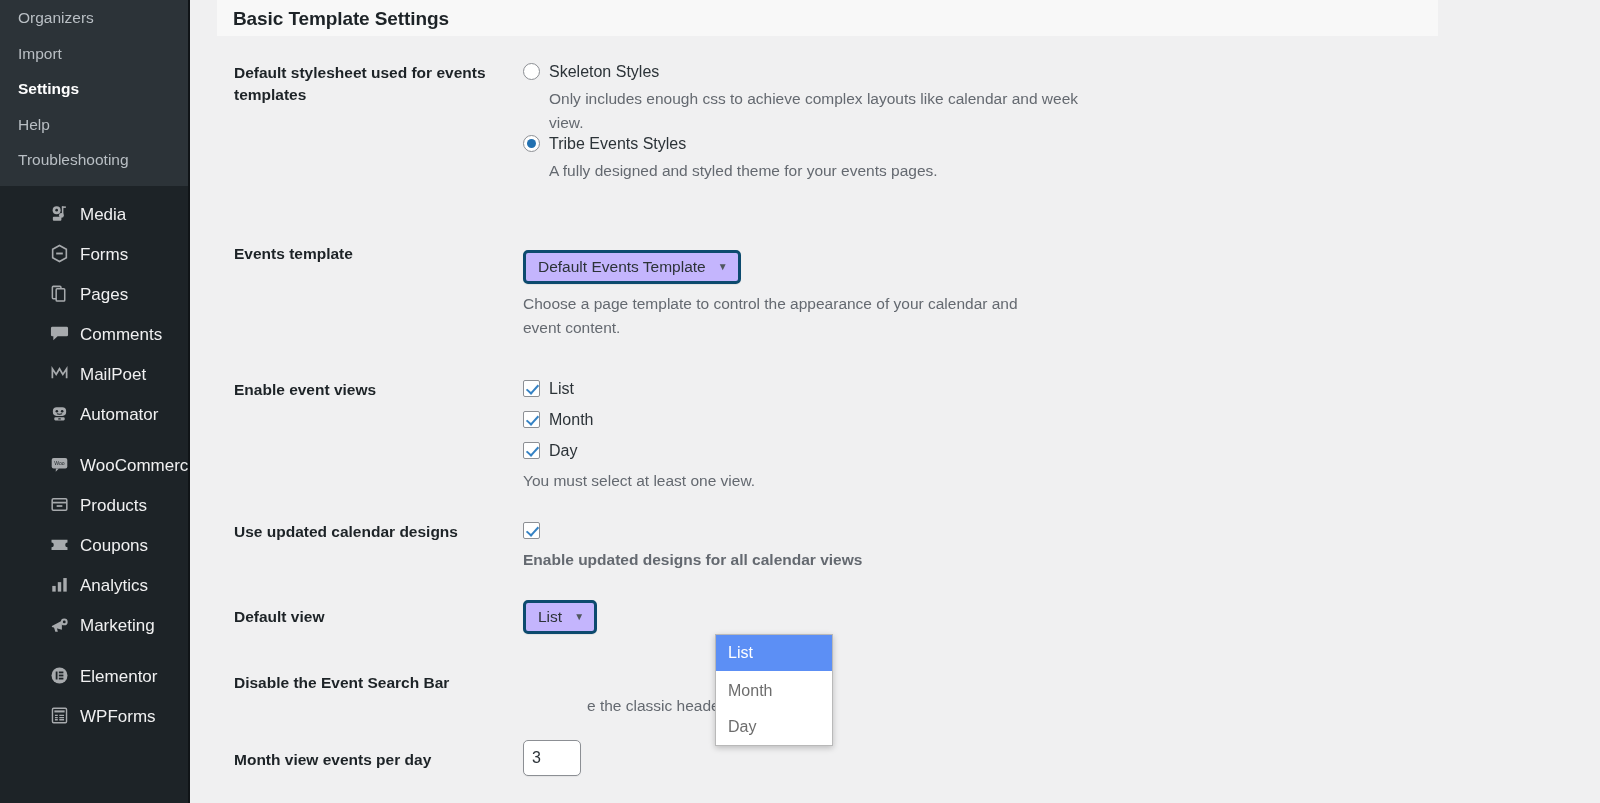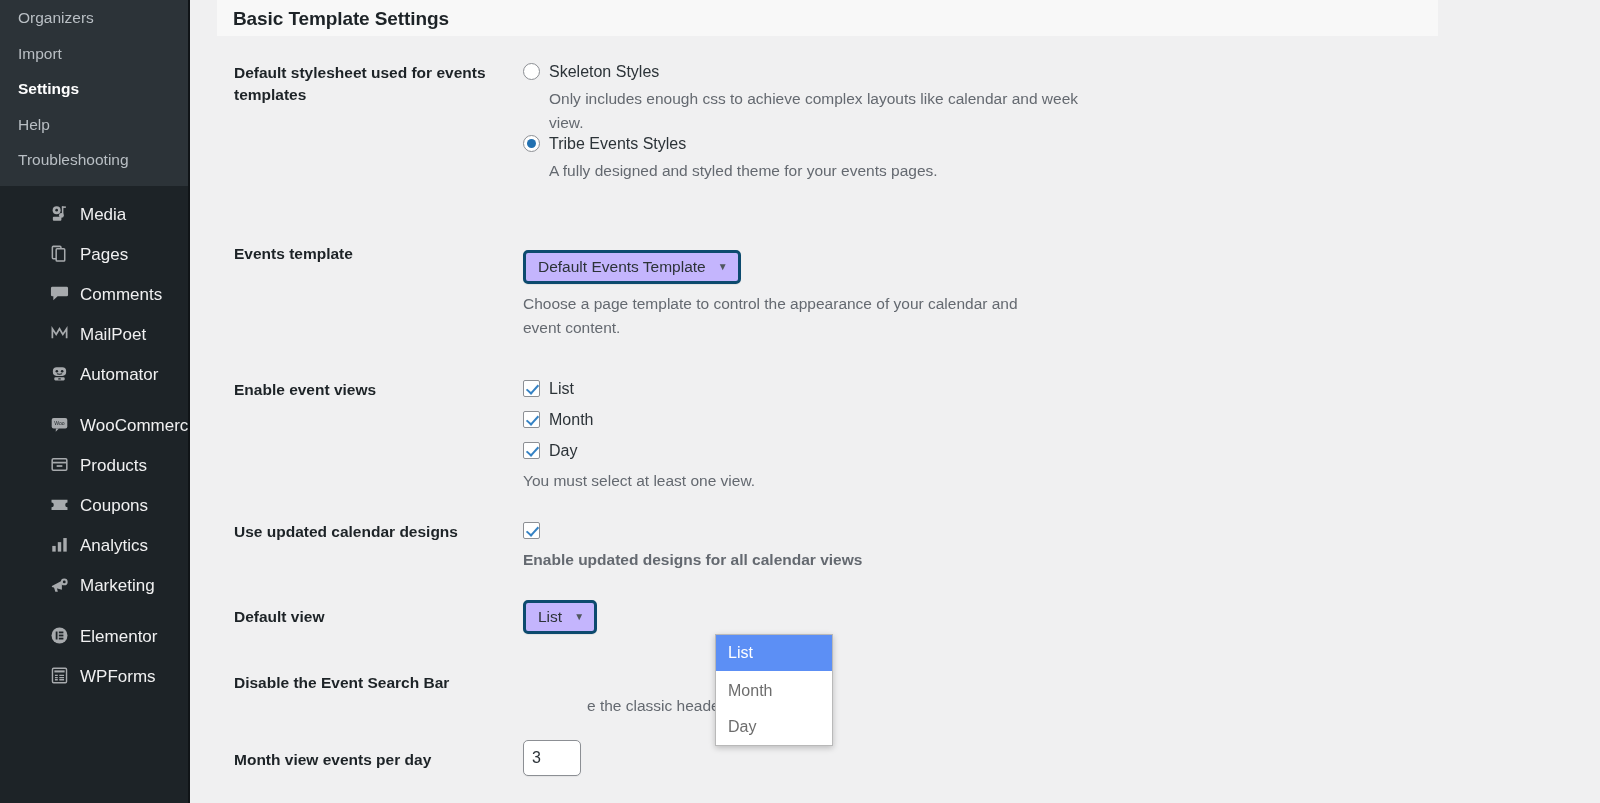--- a/index.html
+++ b/index.html
@@ -281,6 +281,15 @@
         </div>
         <div class="menu-item">
           <span class="mi-icon">
+            <svg width="19" height="19" viewBox="0 0 20 20" fill="none" stroke="currentColor" stroke-width="1.7">
+              <path d="M10 1.6 17.2 5.6v8.8L10 18.4 2.8 14.4V5.6z"></path>
+              <path d="M6.5 10h7" stroke-width="2"></path>
+            </svg>
+          </span>
+          <span>Forms</span>
+        </div>
+        <div class="menu-item">
+          <span class="mi-icon">
             <svg width="19" height="19" viewBox="0 0 20 20" fill="none" stroke="currentColor" stroke-width="1.6">
               <rect x="2.5" y="2.5" width="9" height="13" rx="1"></rect>
               <rect x="6.5" y="5" width="9" height="13" rx="1" fill="#1d2327"></rect>

